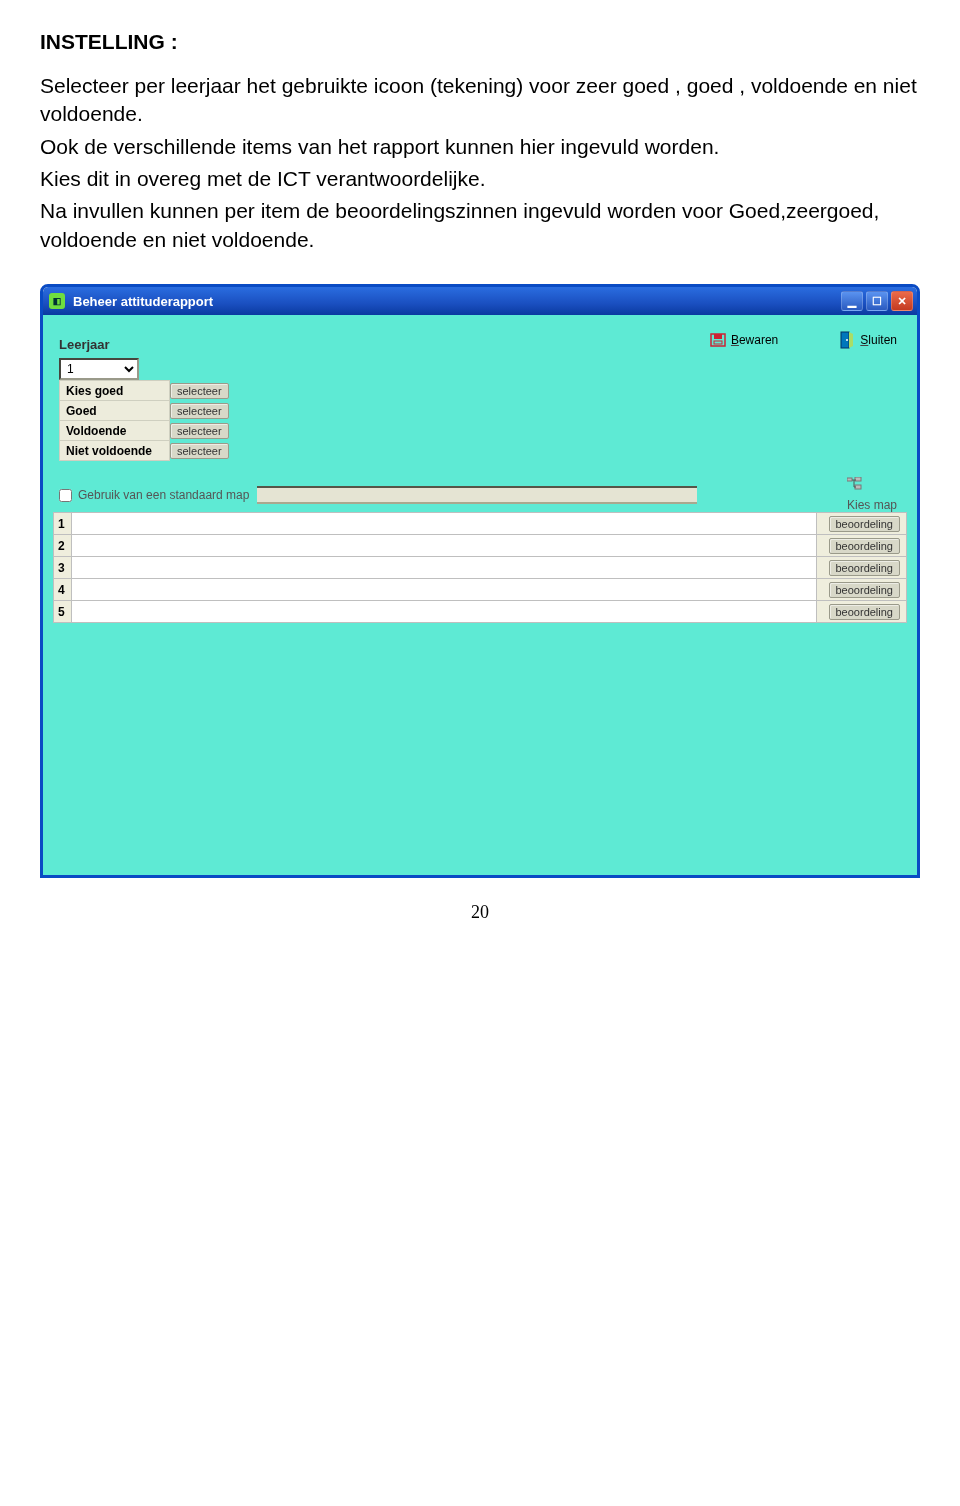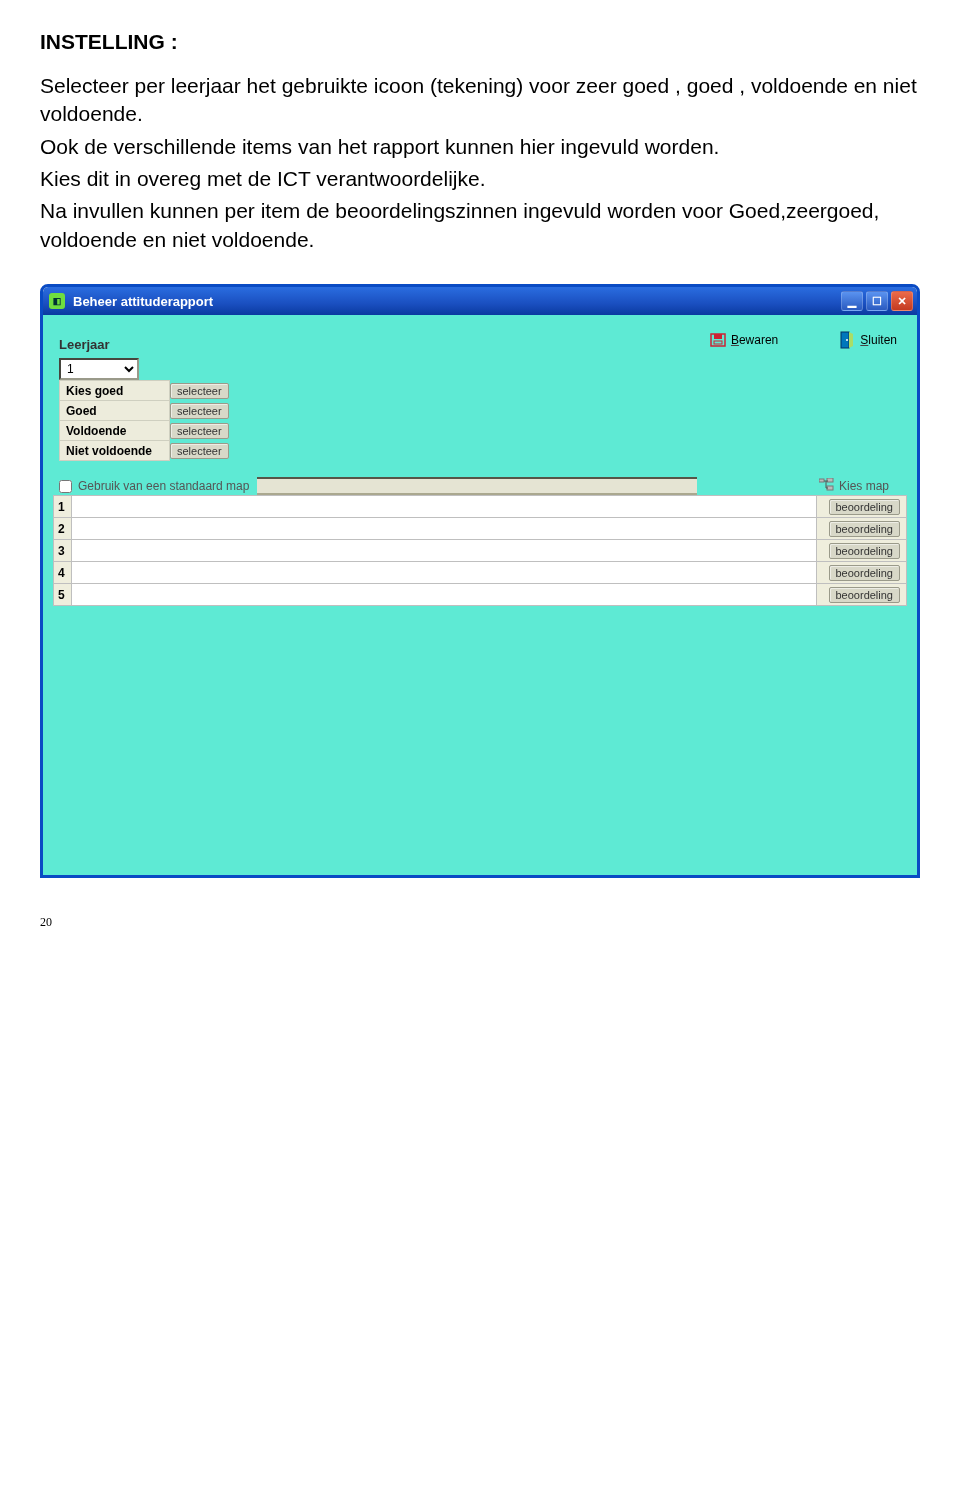--- a/index.html
+++ b/index.html
@@ -188,9 +188,10 @@
   }
   .kiesmap-spacer { flex: 1; }
   .kiesmap-btn {
-    display: flex; align-items: center; gap: 4px;
-    font-size: 12px;
-    margin-right: 18px;
+    display: flex; align-items: flex-start; gap: 4px;
+    font-size: 12px;
+    margin-right: 10px;
+    flex-direction: column;
   }
 
   .rapport-items-label {

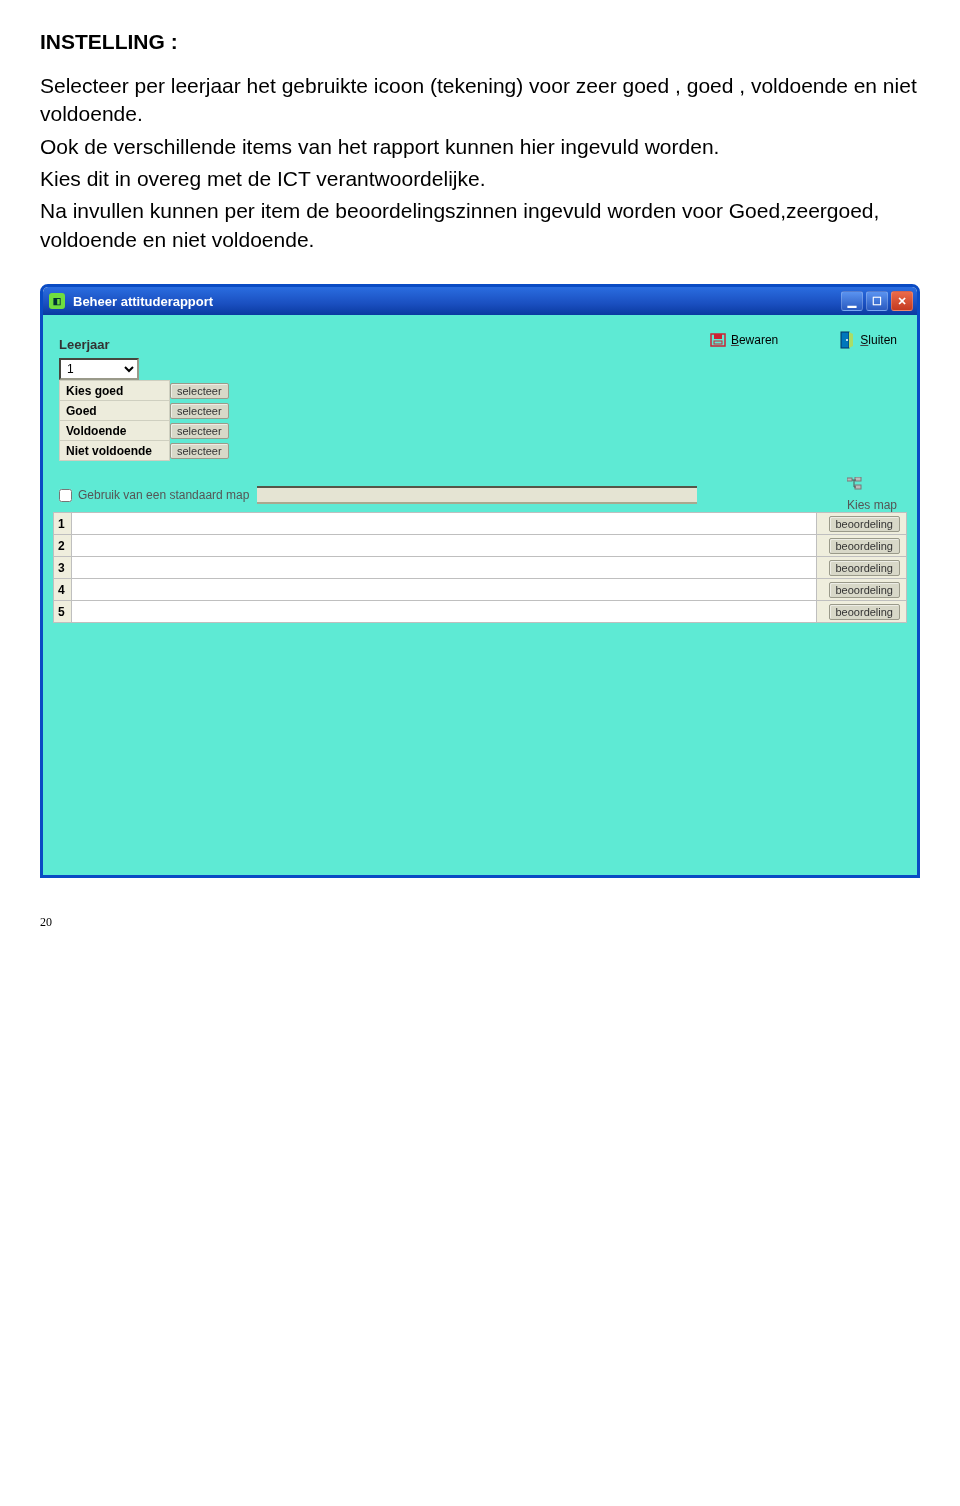--- a/index.html
+++ b/index.html
@@ -227,9 +227,9 @@
   .items-table td.btn .smallbtn { font-size: 11px; }
 
   .page-number {
-    text-align: left;
-    font-size: 12px;
-    margin-top: 37px;
+    text-align: center;
+    font-size: 18px;
+    margin-top: 24px;
     font-family: "Times New Roman", serif;
   }
 </style>

